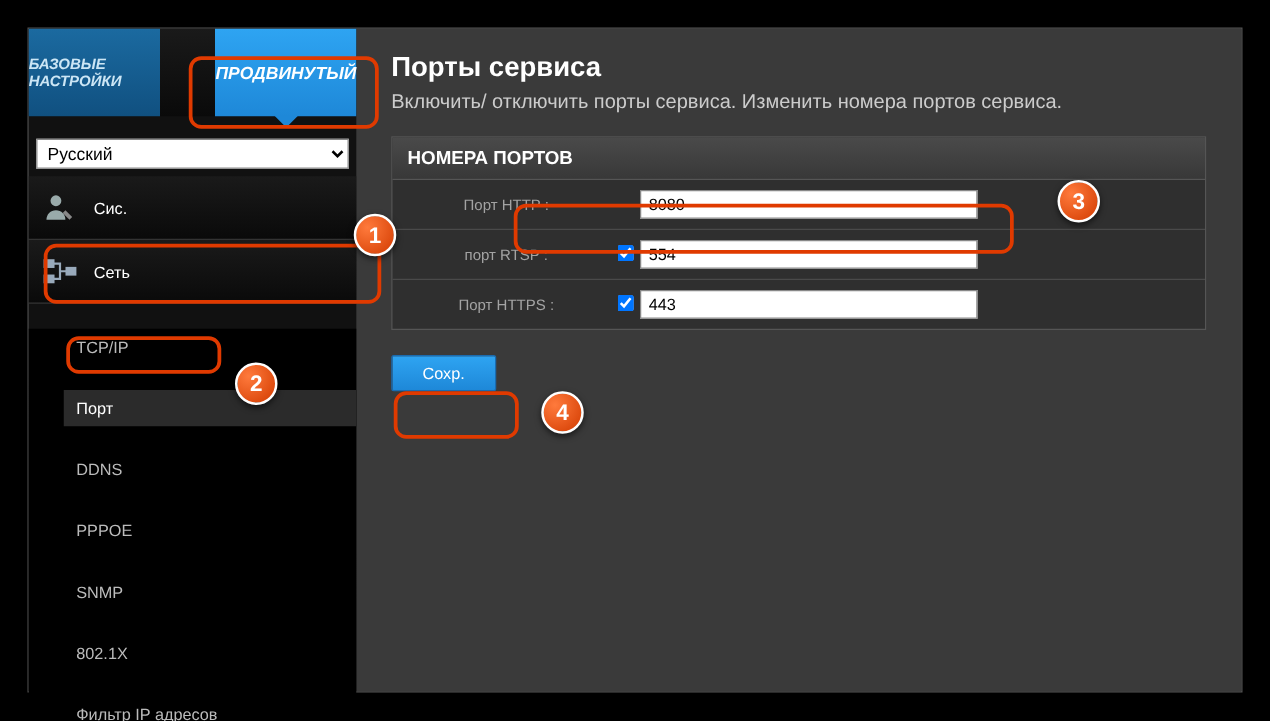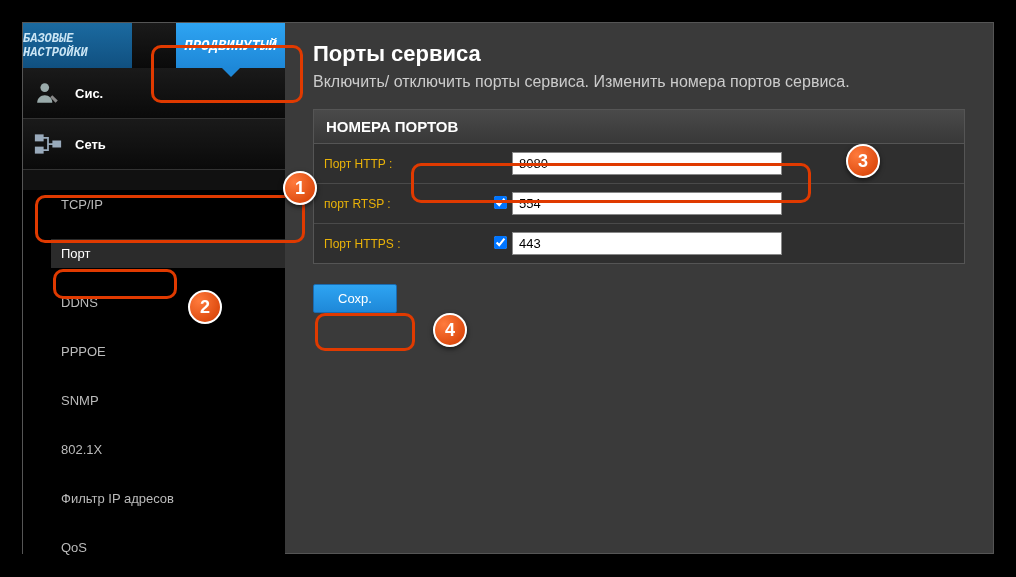--- a/index.html
+++ b/index.html
@@ -29,9 +29,8 @@
   }
   .tabs {
     display: flex;
-    height: 45px;
+    height: 70px;
     background: linear-gradient(#1a1a1a, #0a0a0a);
-    font-family: Liberation Mono, monospace;
   }
   .tab {
     flex: 1;

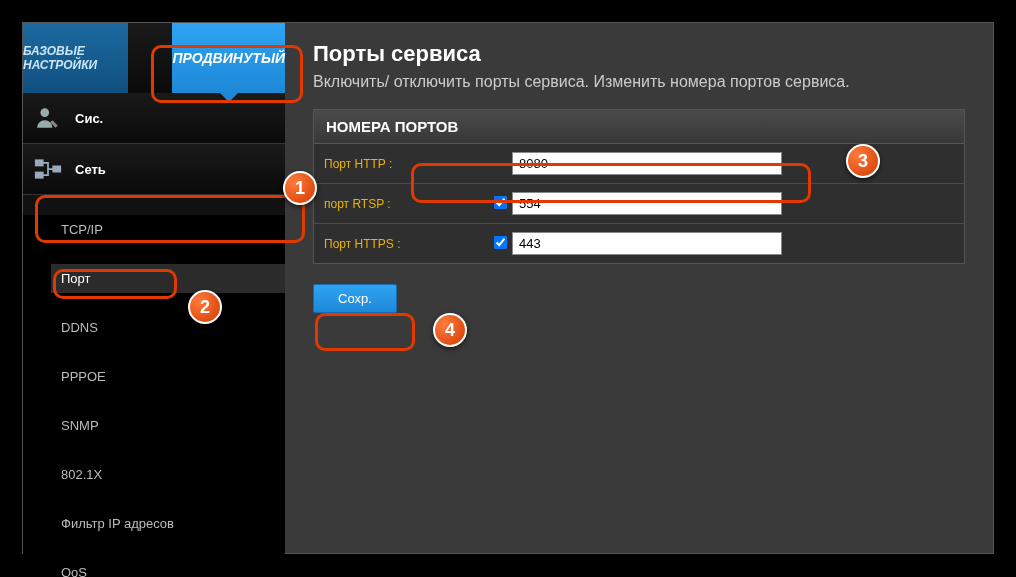--- a/index.html
+++ b/index.html
@@ -209,6 +209,11 @@
       <div class="tab advanced">ПРОДВИНУТЫЙ</div>
     </div>
 
+    <div class="lang-row">
+      <select class="lang-select">
+        <option>Русский</option>
+      </select>
+    </div>
 
     <div class="cat">
       <span class="cat-icon">

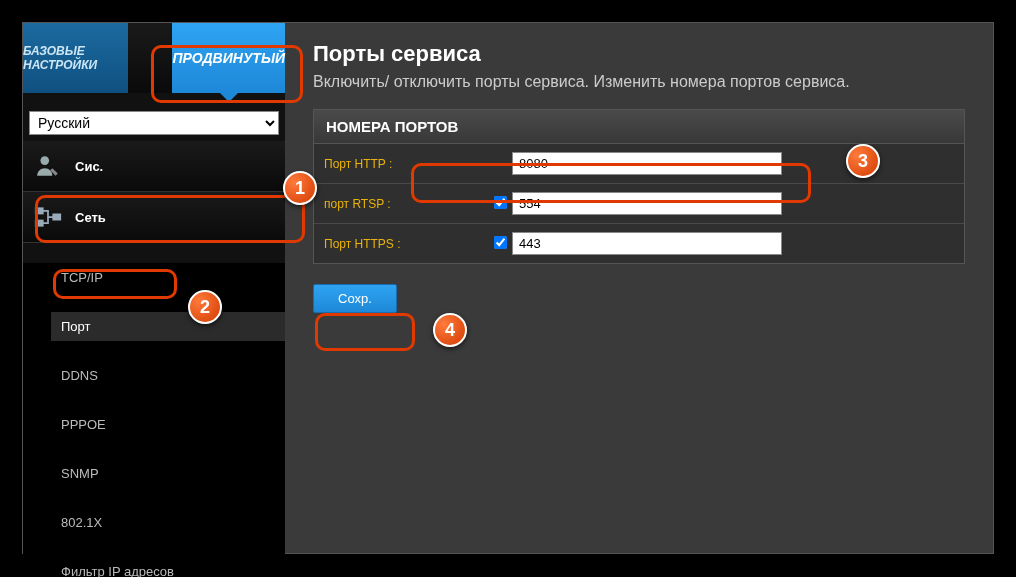--- a/index.html
+++ b/index.html
@@ -83,7 +83,7 @@
     border-bottom: 1px solid #333;
     cursor: pointer;
     color: #fff;
-    font-weight: bold;
+    font-weight: normal;
     background: linear-gradient(#1a1a1a, #0a0a0a);
   }
   .cat-icon {

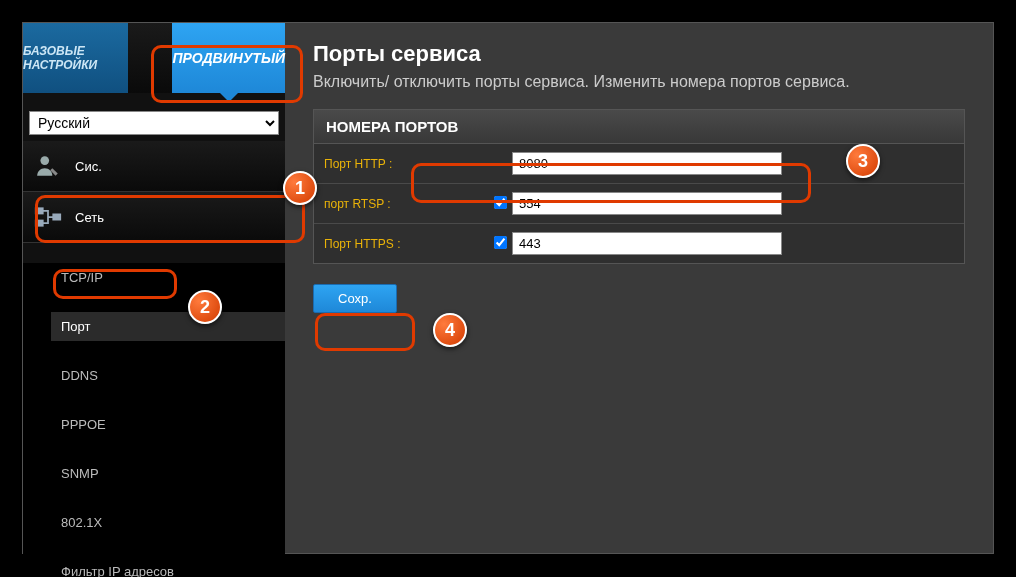--- a/index.html
+++ b/index.html
@@ -147,8 +147,8 @@
   .form-row:last-child { border-bottom: none; }
   .form-label {
     width: 170px;
-    text-align: left;
-    color: #eab308;
+    text-align: center;
+    color: #a3a3a3;
     font-size: 12px;
     padding-right: 8px;
   }

